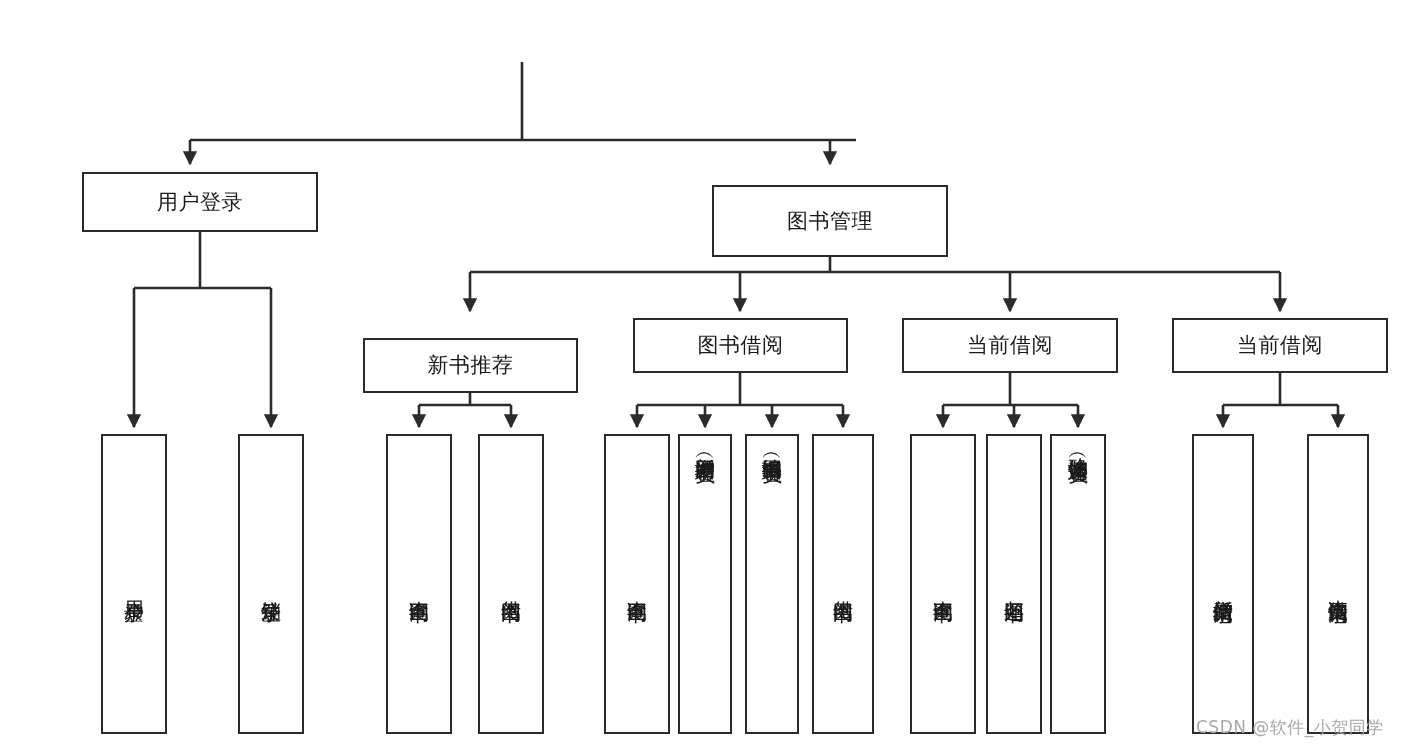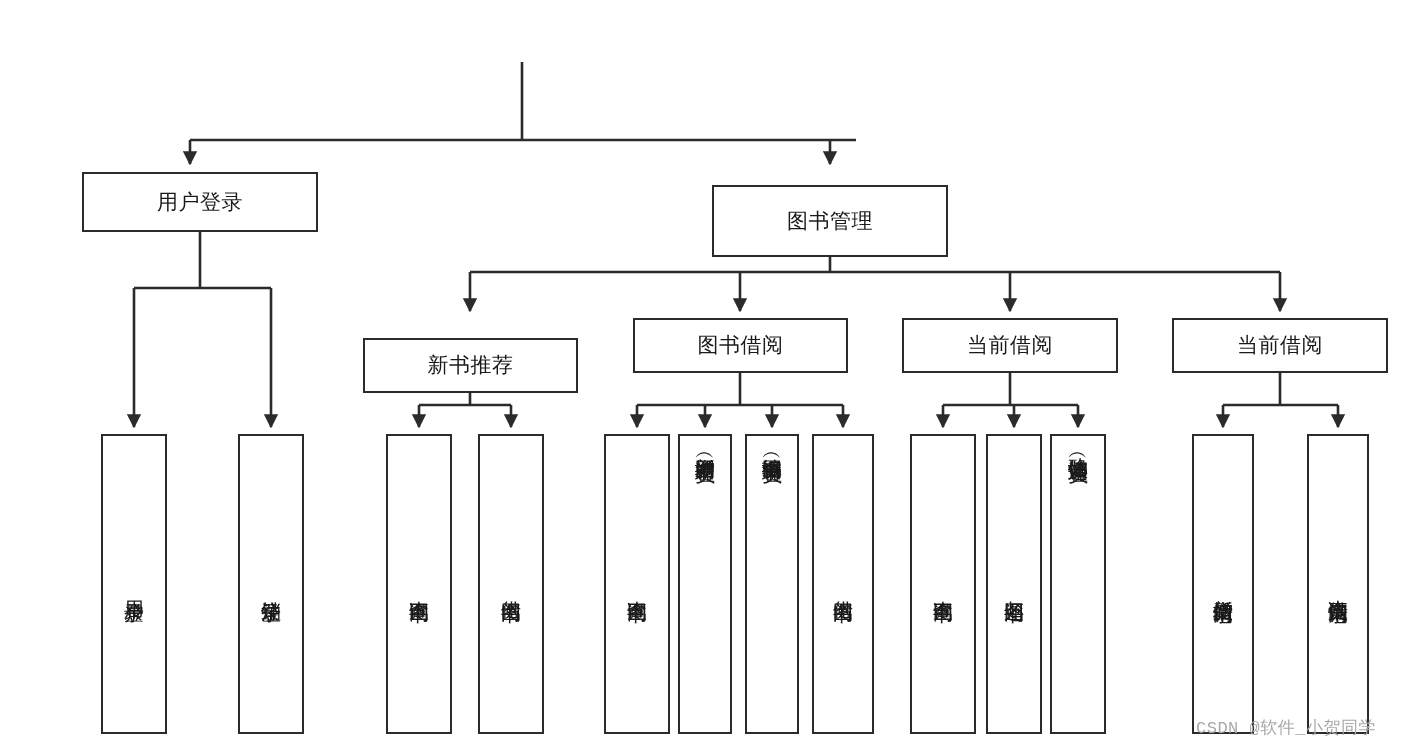--- a/index.html
+++ b/index.html
@@ -62,7 +62,6 @@
     letter-spacing: 0.5px;
     white-space: nowrap;
     user-select: none;
-    font-family: Liberation Mono, monospace;
   }
 </style>
 </head>

